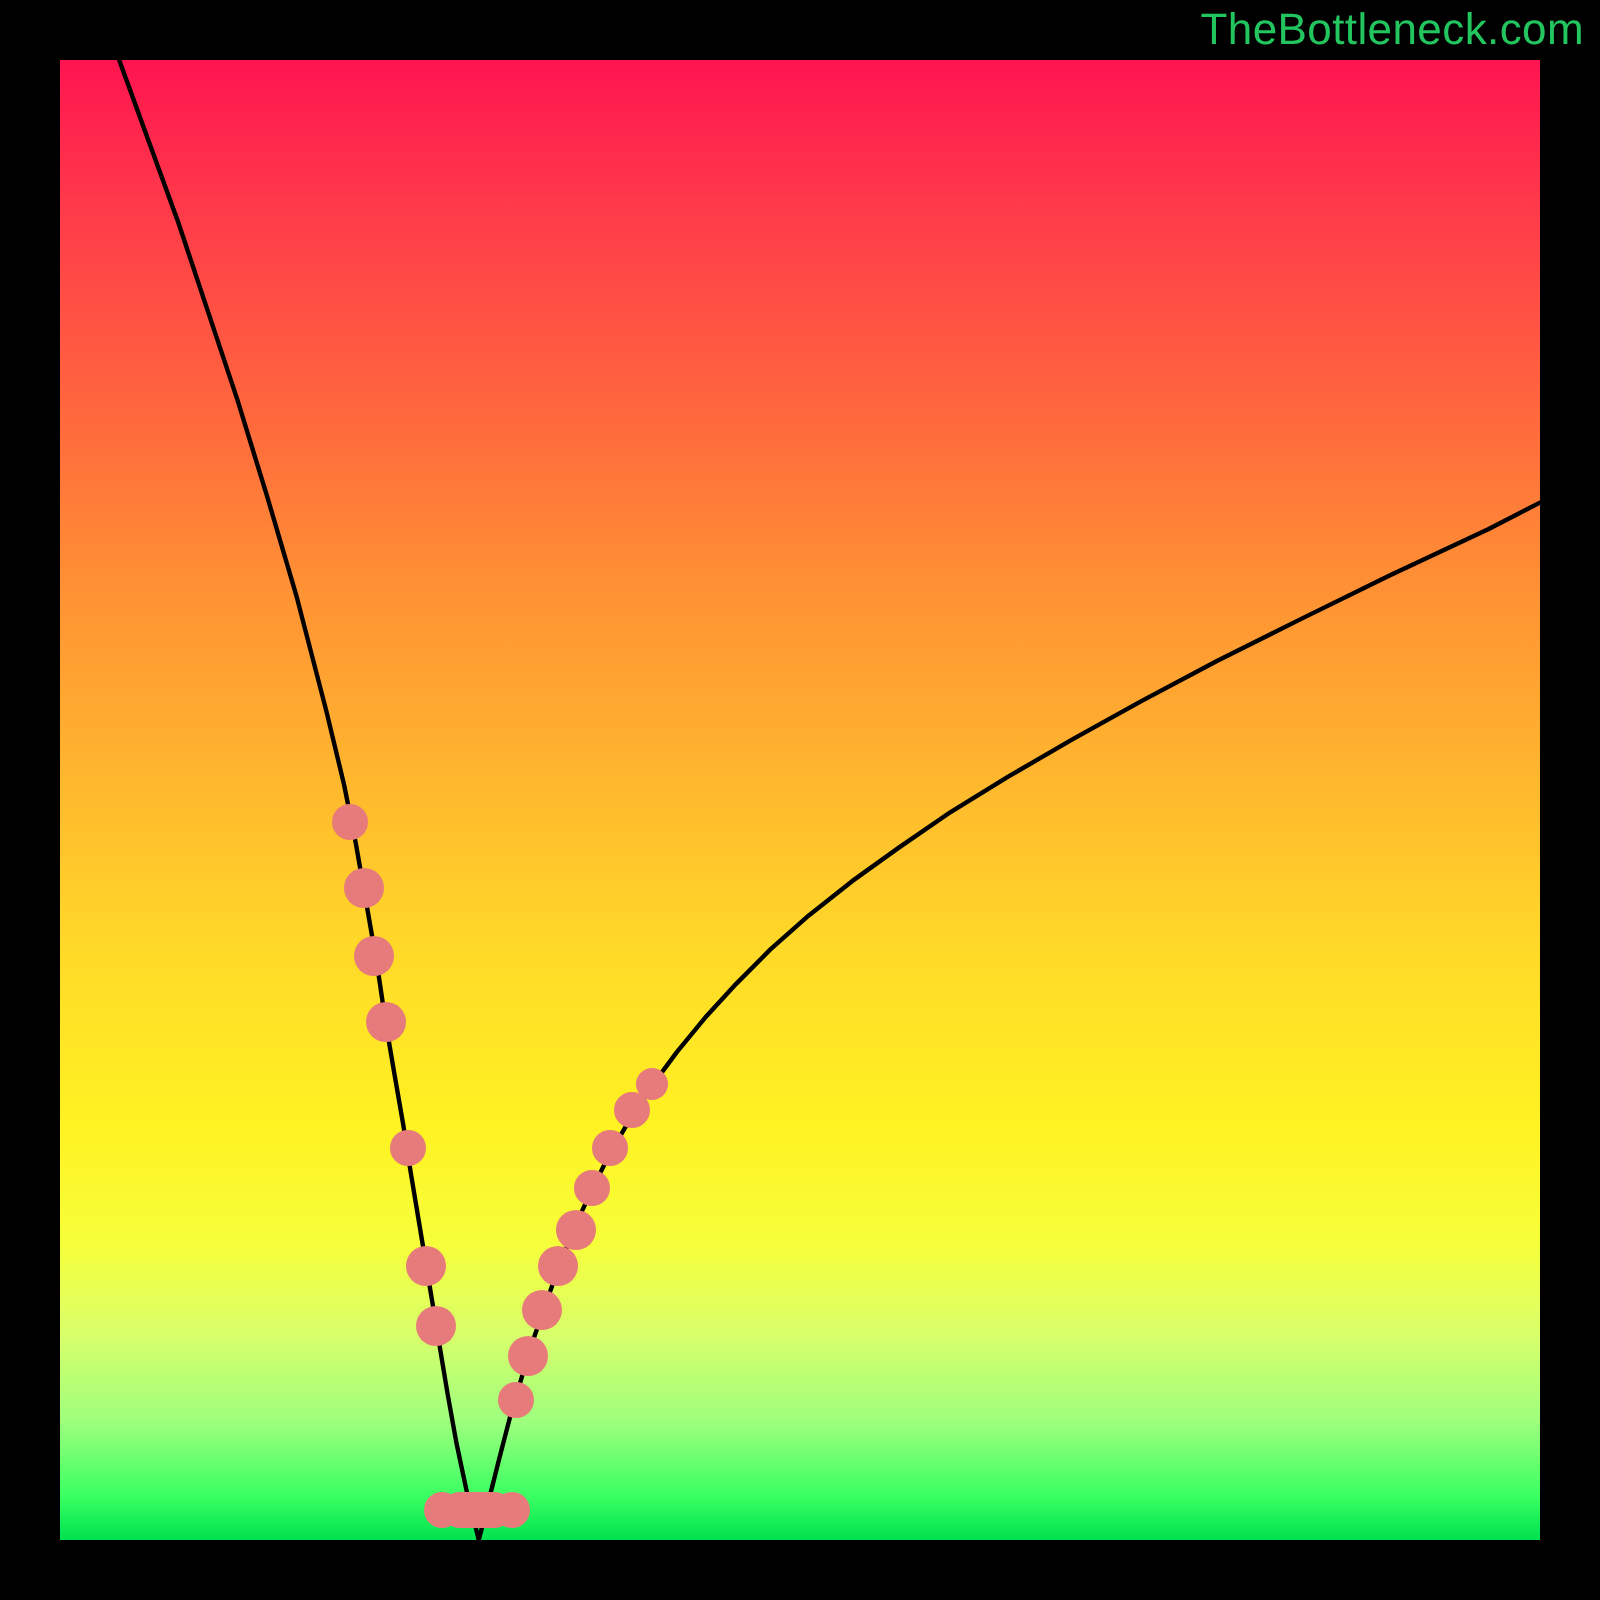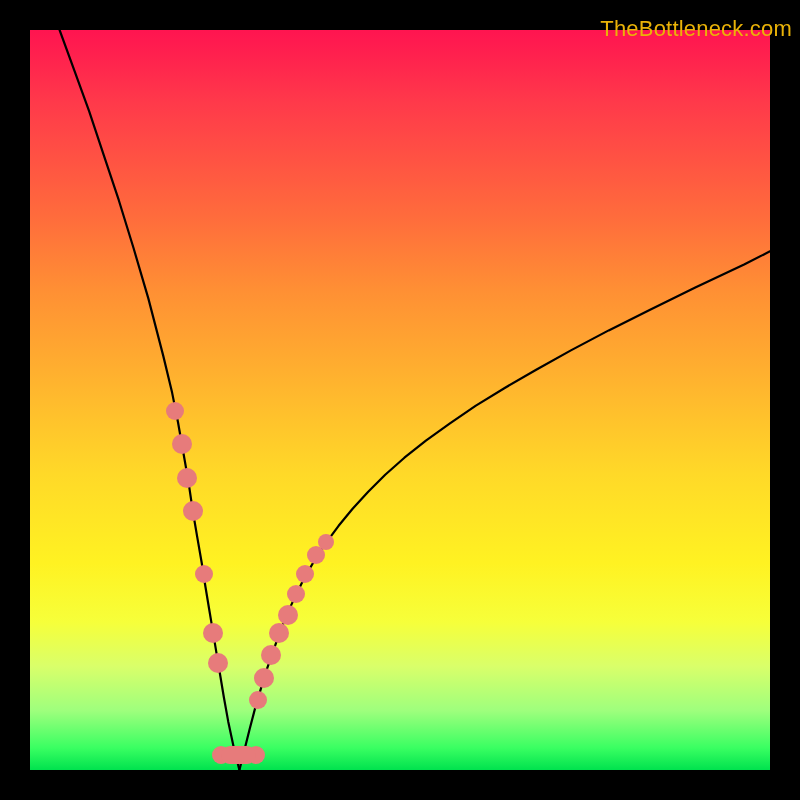--- a/index.html
+++ b/index.html
@@ -41,9 +41,9 @@
   }
   .attribution {
     position: absolute;
-    top: 16px;
+    top: 2px;
     right: 8px;
-    color: #eab308;
+    color: #22c55e;
     font-size: 22px;
     font-weight: 500;
     letter-spacing: 0.2px;

